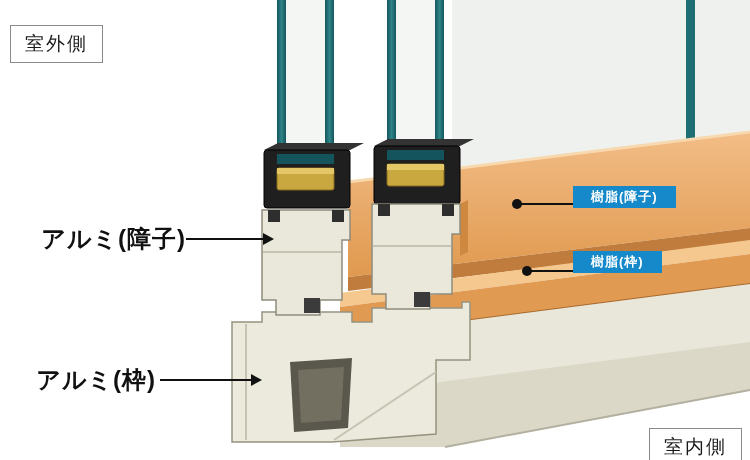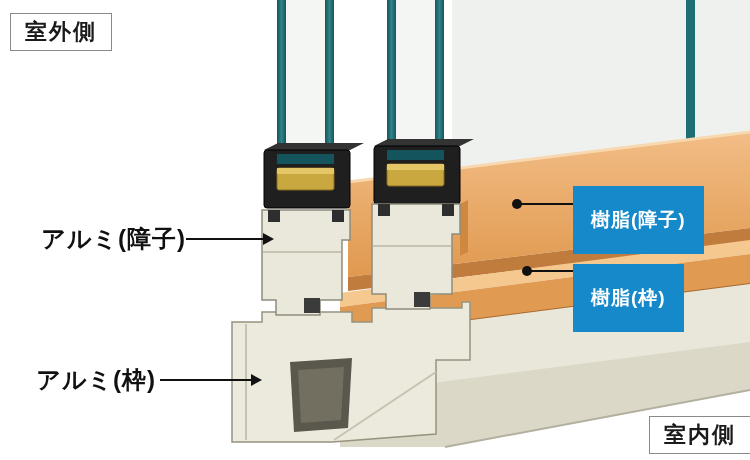--- a/index.html
+++ b/index.html
@@ -10,8 +10,8 @@
   .stage svg{position:absolute;left:0;top:0;}
   .side-box{
     position:absolute;background:#fff;border:1px solid #8a8a8a;color:#1a1a1a;
-    font-size:22px;font-weight:700;letter-spacing:2px;padding:6px 14px;line-height:24px;
-    white-space:nowrap;z-index:5;
+    font-size:19px;font-weight:400;letter-spacing:2px;padding:6px 14px;line-height:24px;
+    white-space:nowrap;z-index:5;margin-top:12px;
   }
   .side-box.outdoor{left:10px;top:13px;}
   .side-box.indoor{left:649px;top:416px;}

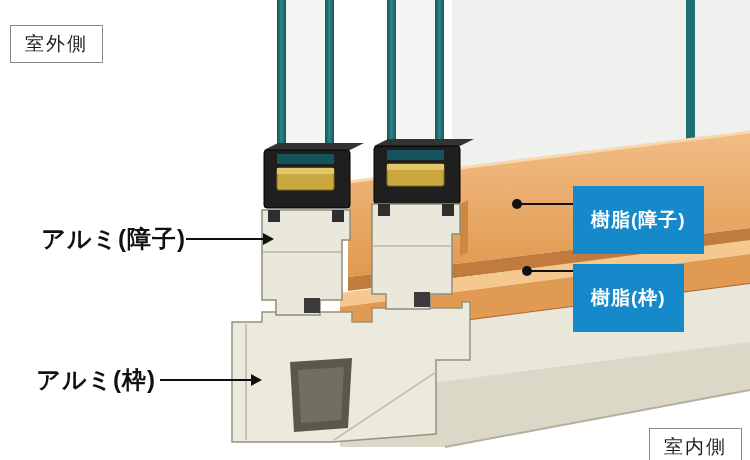--- a/index.html
+++ b/index.html
@@ -31,8 +31,8 @@
   .arrow-right.a1{left:263px;top:233px;}
   .arrow-right.a2{left:251px;top:374px;}
   .blue-label{
-    position:absolute;background:#1589c9;color:#ffffff;font-size:19px;font-weight:700;
-    letter-spacing:1px;padding:23px 18px;line-height:22px;white-space:nowrap;z-index:5;
+    position:absolute;background:#1589c9;color:#ffffff;font-size:13px;font-weight:700;
+    letter-spacing:1px;padding:0 18px;line-height:22px;white-space:nowrap;z-index:5;
   }
   .blue-label.resin-sash{left:573px;top:186px;}
   .blue-label.resin-frame{left:573px;top:264px;}

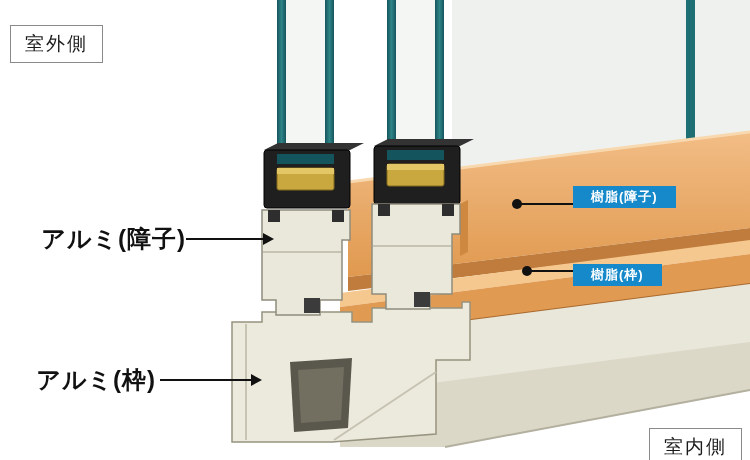--- a/index.html
+++ b/index.html
@@ -35,7 +35,7 @@
     letter-spacing:1px;padding:0 18px;line-height:22px;white-space:nowrap;z-index:5;
   }
   .blue-label.resin-sash{left:573px;top:186px;}
-  .blue-label.resin-frame{left:573px;top:264px;}
+  .blue-label.resin-frame{left:573px;top:251px;}
   .leader.r1{left:521px;top:203px;width:52px;}
   .leader.r2{left:531px;top:270px;width:42px;}
   .dot{position:absolute;width:10px;height:10px;border-radius:50%;background:#111;z-index:4;}

